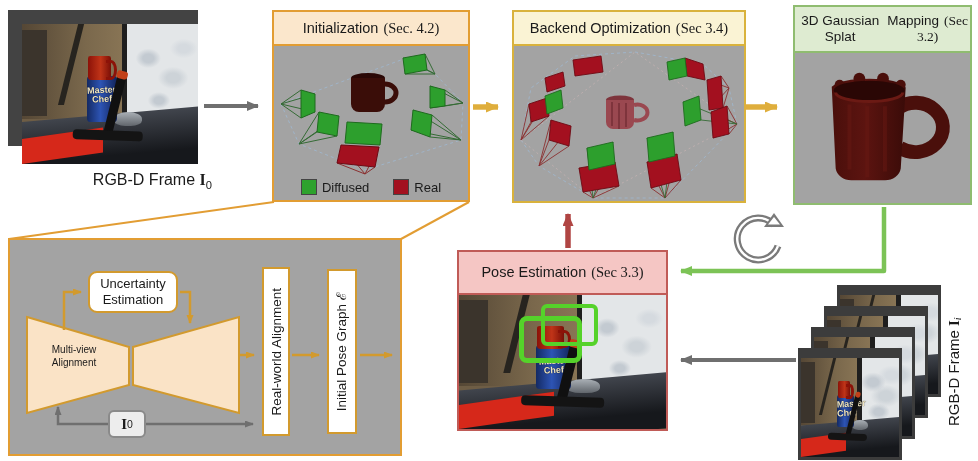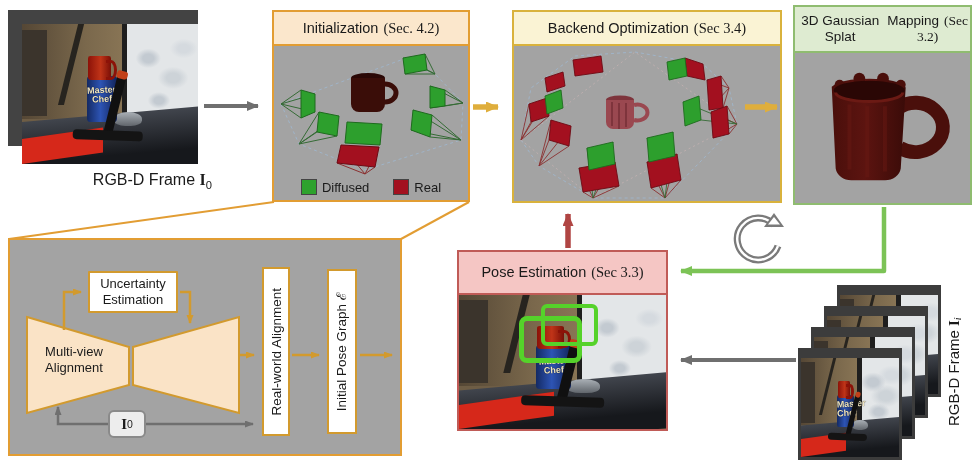--- a/index.html
+++ b/index.html
@@ -145,7 +145,7 @@
     </div>
   </div>
 
-  <div class="module box-gold" style="left:512px;top:10px;width:270px;height:193px;z-index:10;">
+  <div class="module box-gold" style="left:512px;top:10px;width:234px;height:193px;z-index:10;">
     <div class="box-header hdr-gold">
       <span>Backend Optimization</span>
       <span class="serif sec">(Sec 3.4)</span>

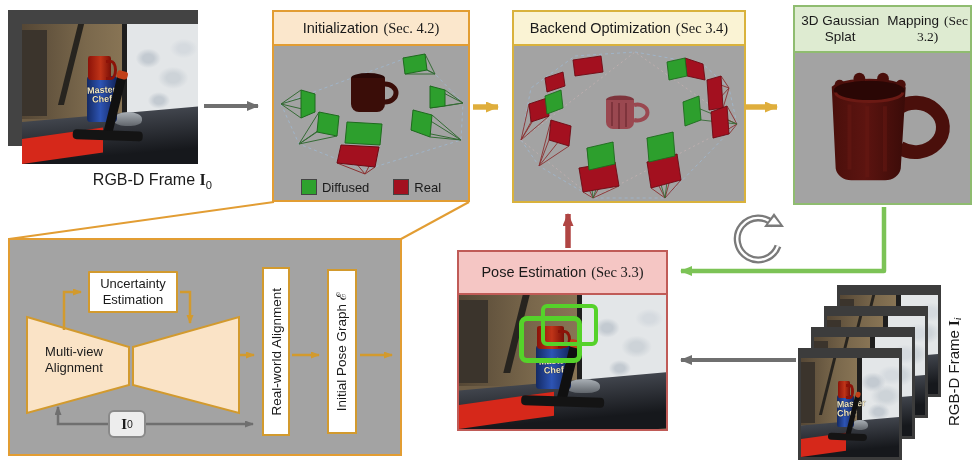--- a/index.html
+++ b/index.html
@@ -62,7 +62,7 @@
   .bb-front{position:absolute;left:0;top:20%;width:80%;height:80%;border:5px solid #55d22a;border-radius:8px;box-sizing:border-box;}
 
   
-  .rounded-node{position:absolute;box-sizing:border-box;border:2.5px solid #d29a2e;border-radius:1px;background:#fff;
+  .rounded-node{position:absolute;box-sizing:border-box;border:2.5px solid #d29a2e;border-radius:9px;background:#fff;
                 display:flex;flex-direction:column;align-items:center;justify-content:center;font-size:13px;line-height:1.2;text-align:center;}
   .vbox{position:absolute;box-sizing:border-box;border:2px solid #d29a2e;background:#fff;display:flex;align-items:center;justify-content:center;}
   .vtext{writing-mode:vertical-rl;transform:rotate(180deg);font-size:13.5px;white-space:nowrap;}

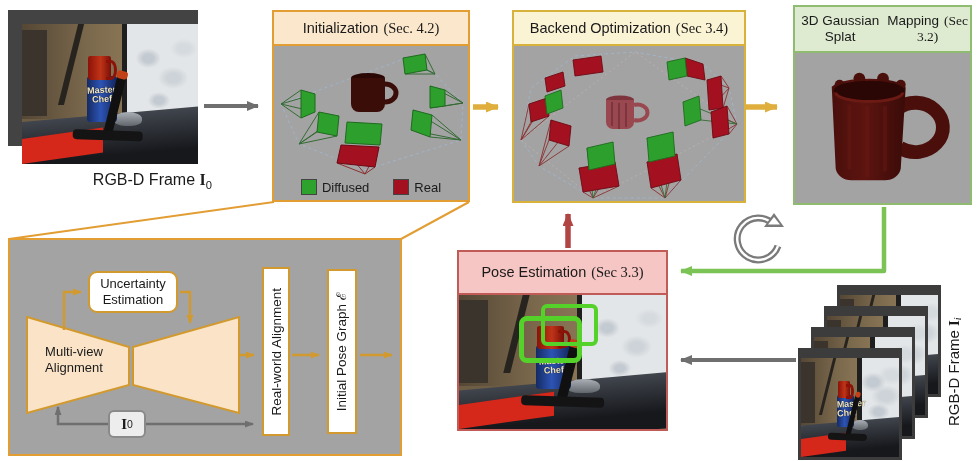--- a/index.html
+++ b/index.html
@@ -66,7 +66,7 @@
                 display:flex;flex-direction:column;align-items:center;justify-content:center;font-size:13px;line-height:1.2;text-align:center;}
   .vbox{position:absolute;box-sizing:border-box;border:2px solid #d29a2e;background:#fff;display:flex;align-items:center;justify-content:center;}
   .vtext{writing-mode:vertical-rl;transform:rotate(180deg);font-size:13.5px;white-space:nowrap;}
-  .trap-label{position:absolute;font-size:13px;line-height:1.25;text-align:center;}
+  .trap-label{position:absolute;font-size:10px;line-height:1.25;text-align:center;}
   .chip{position:absolute;box-sizing:border-box;border:2px solid #8a8a8a;border-radius:6px;background:#ededed;
         display:flex;align-items:center;justify-content:center;font-size:15px;}
 

